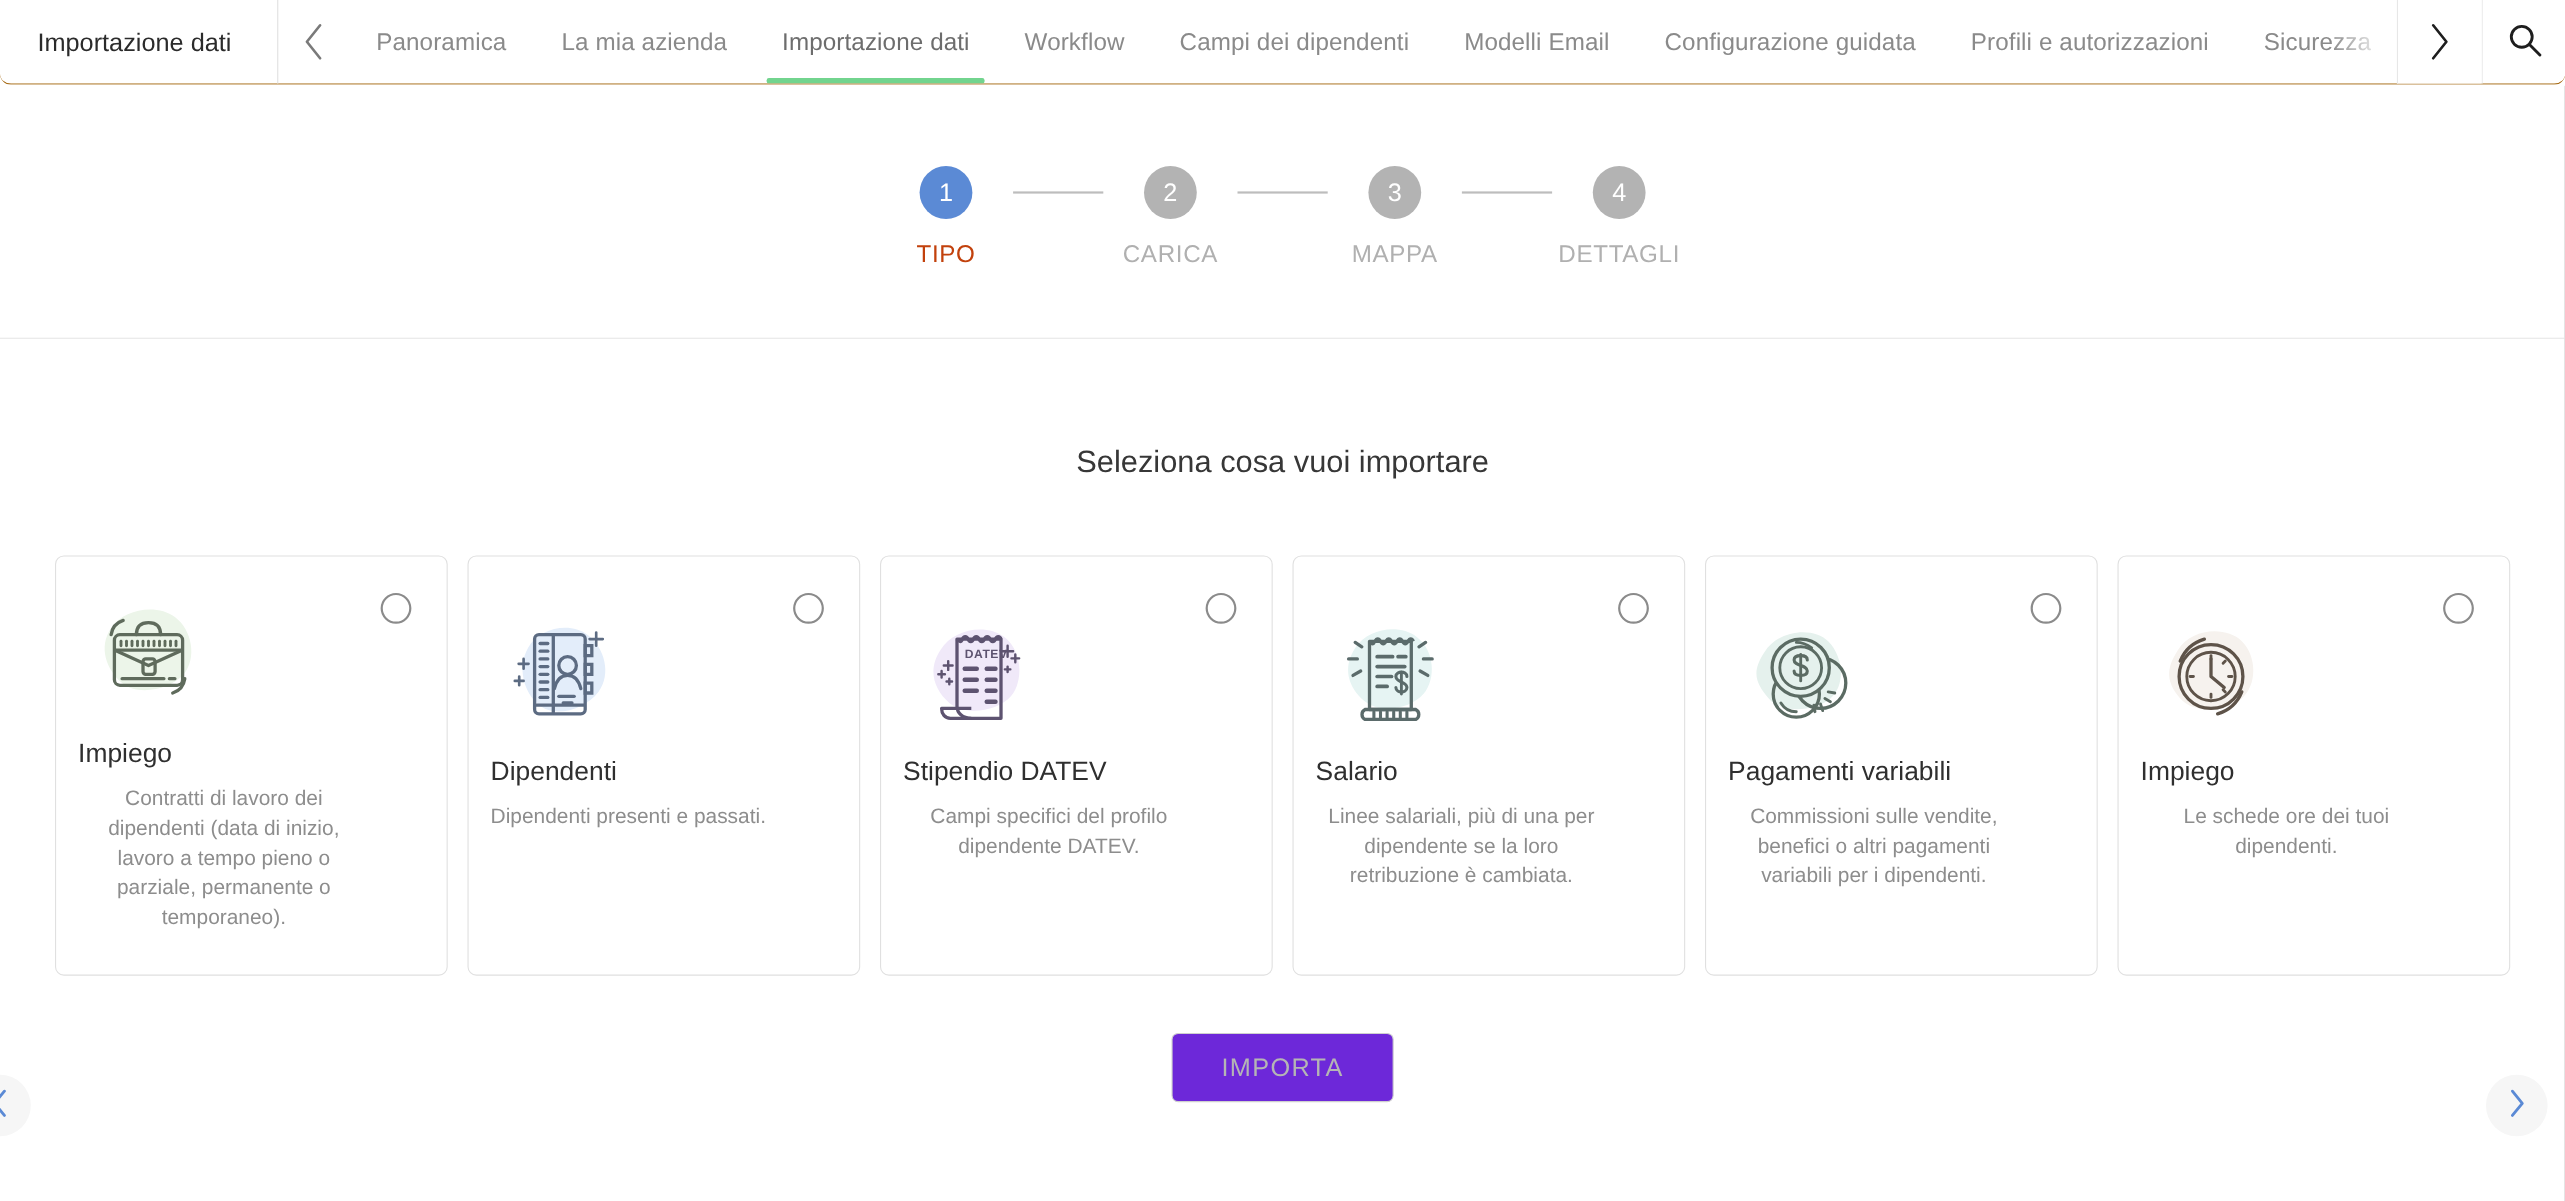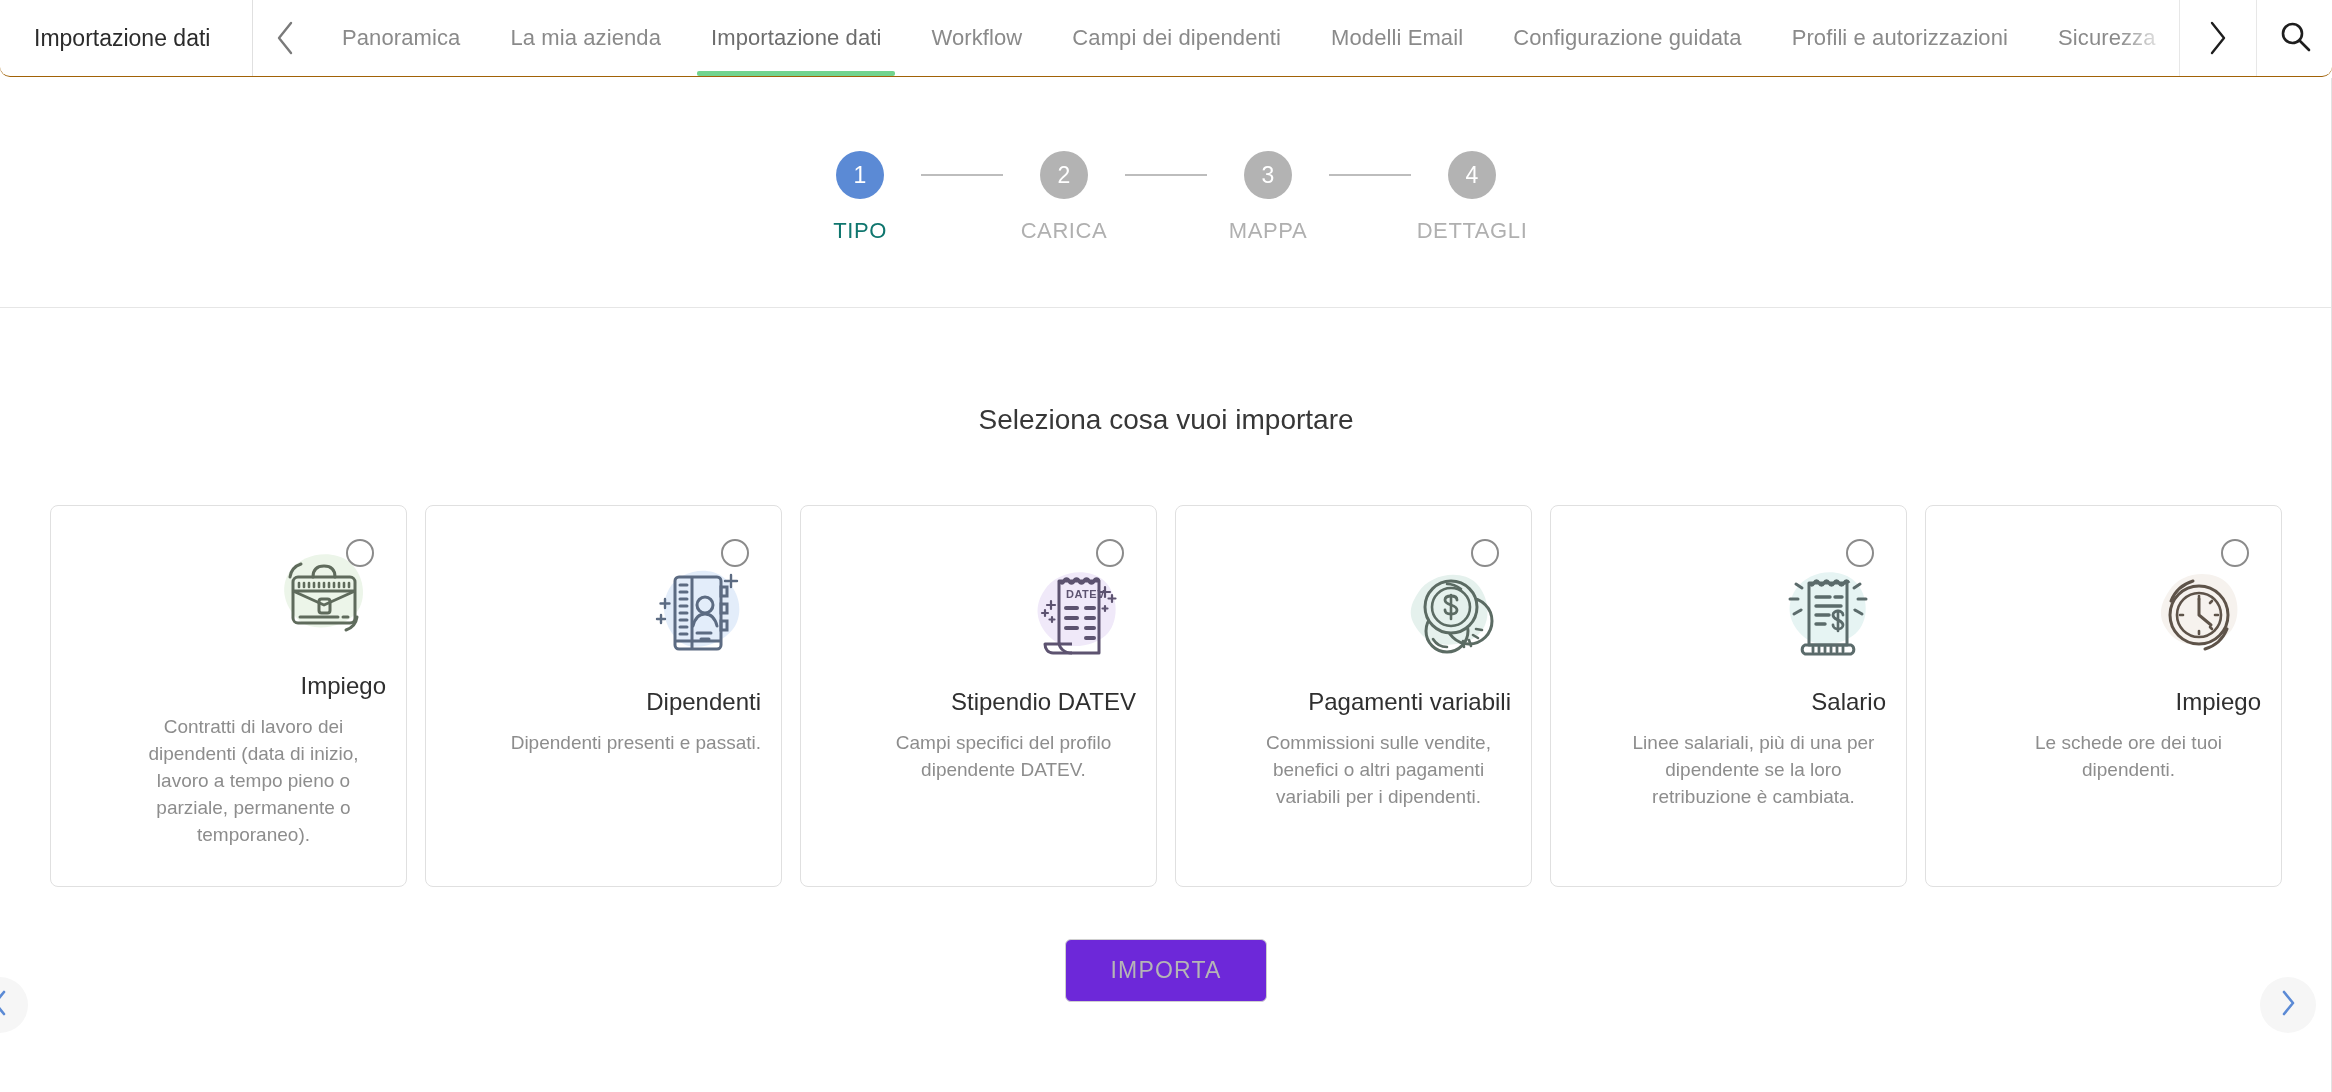--- a/index.html
+++ b/index.html
@@ -133,7 +133,7 @@
     letter-spacing: .6px;
     color: #b0b0b0;
   }
-  .step.active .step-label { color: #0f766e; }
+  .step.active .step-label { color: #c2410c; }
   .step-line {
     width: 82px;
     height: 2px;

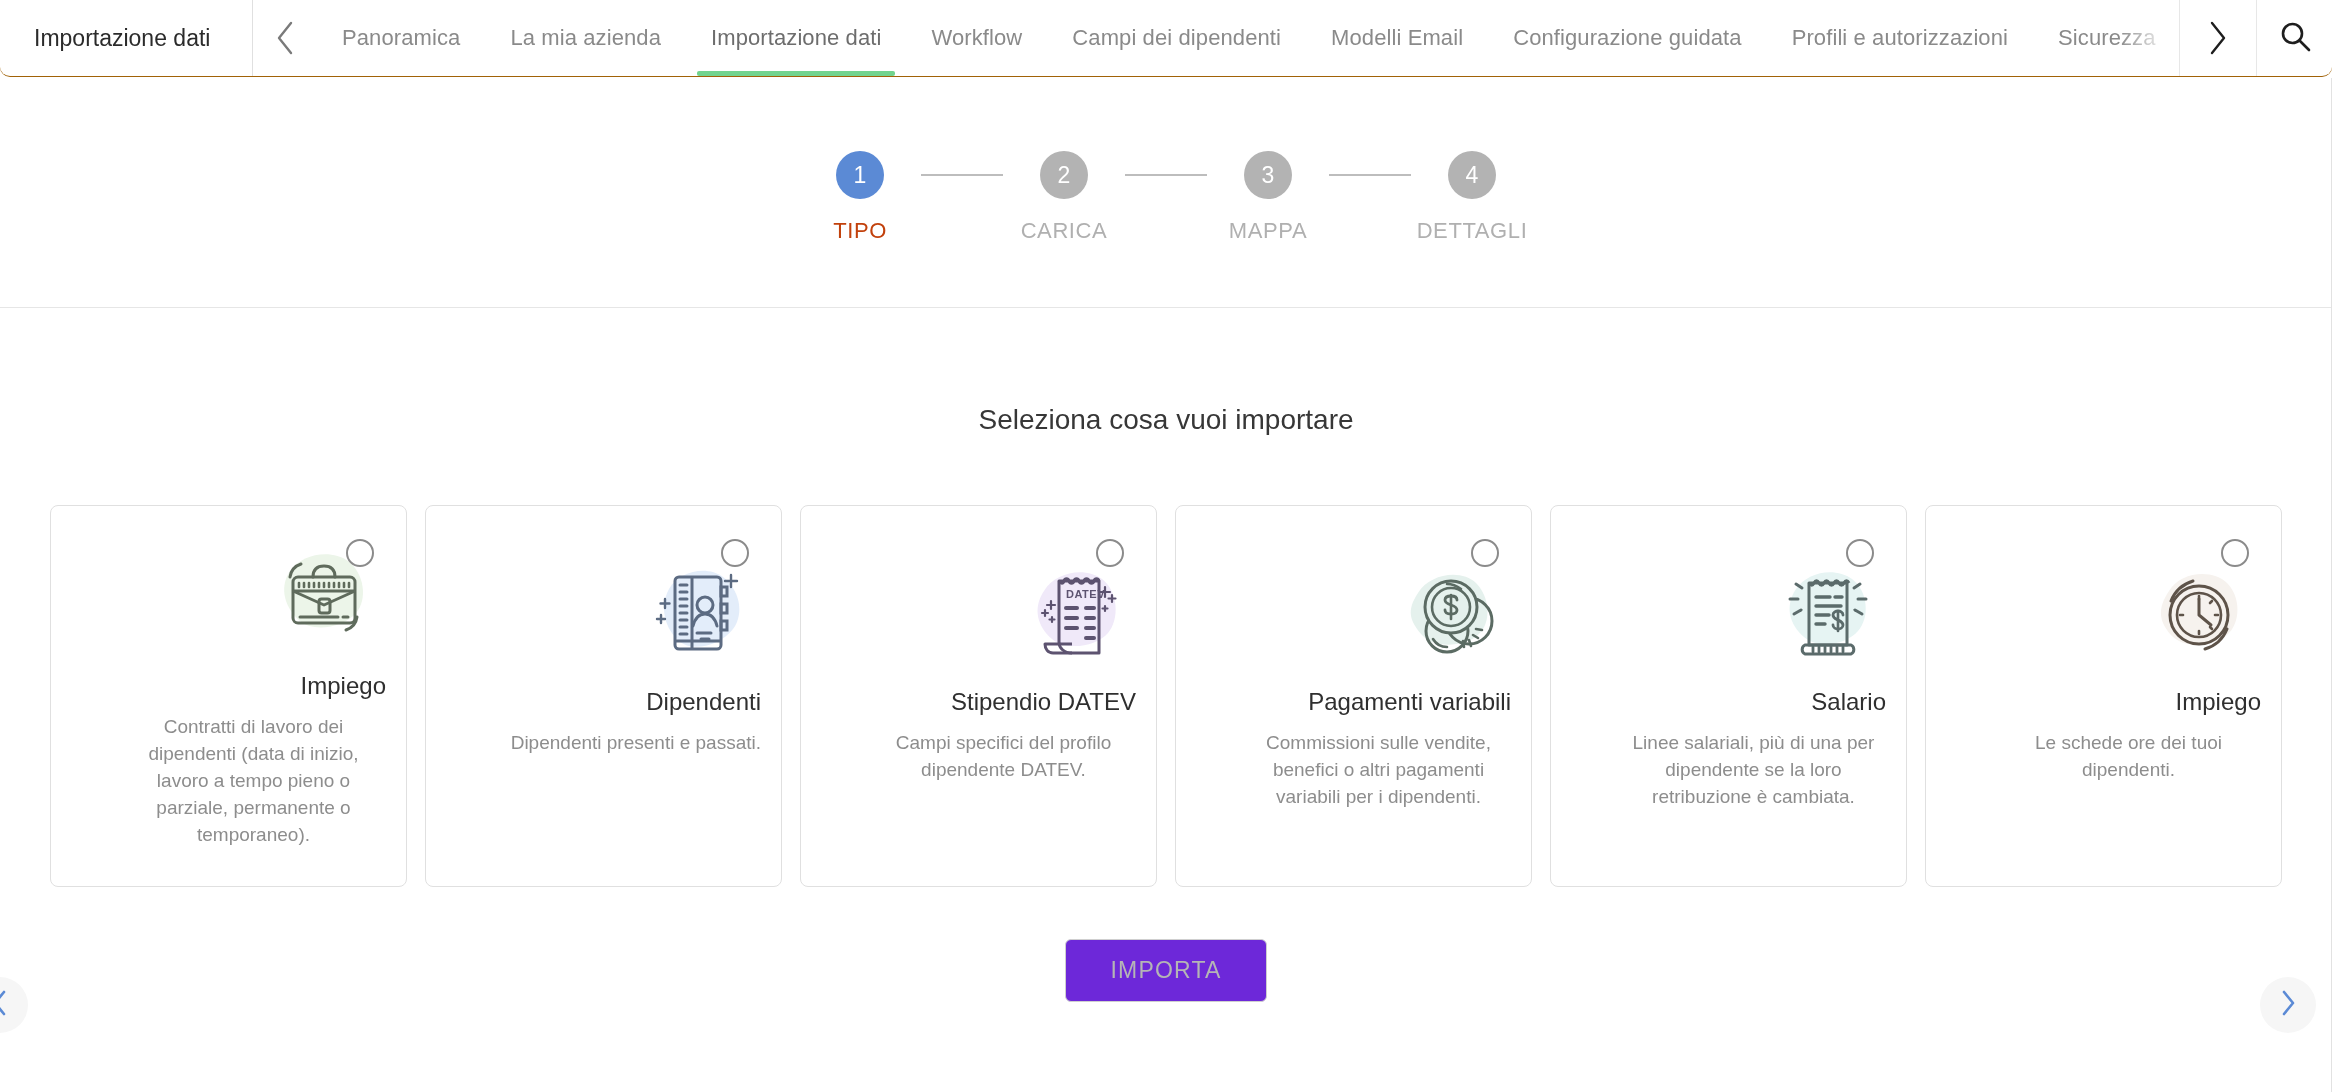--- a/index.html
+++ b/index.html
@@ -174,7 +174,7 @@
     background: #ffffff;
     display: flex;
     flex-direction: column;
-    align-items: flex-end;
+    align-items: flex-start;
     padding: 0 20px;
   }
   .radio {

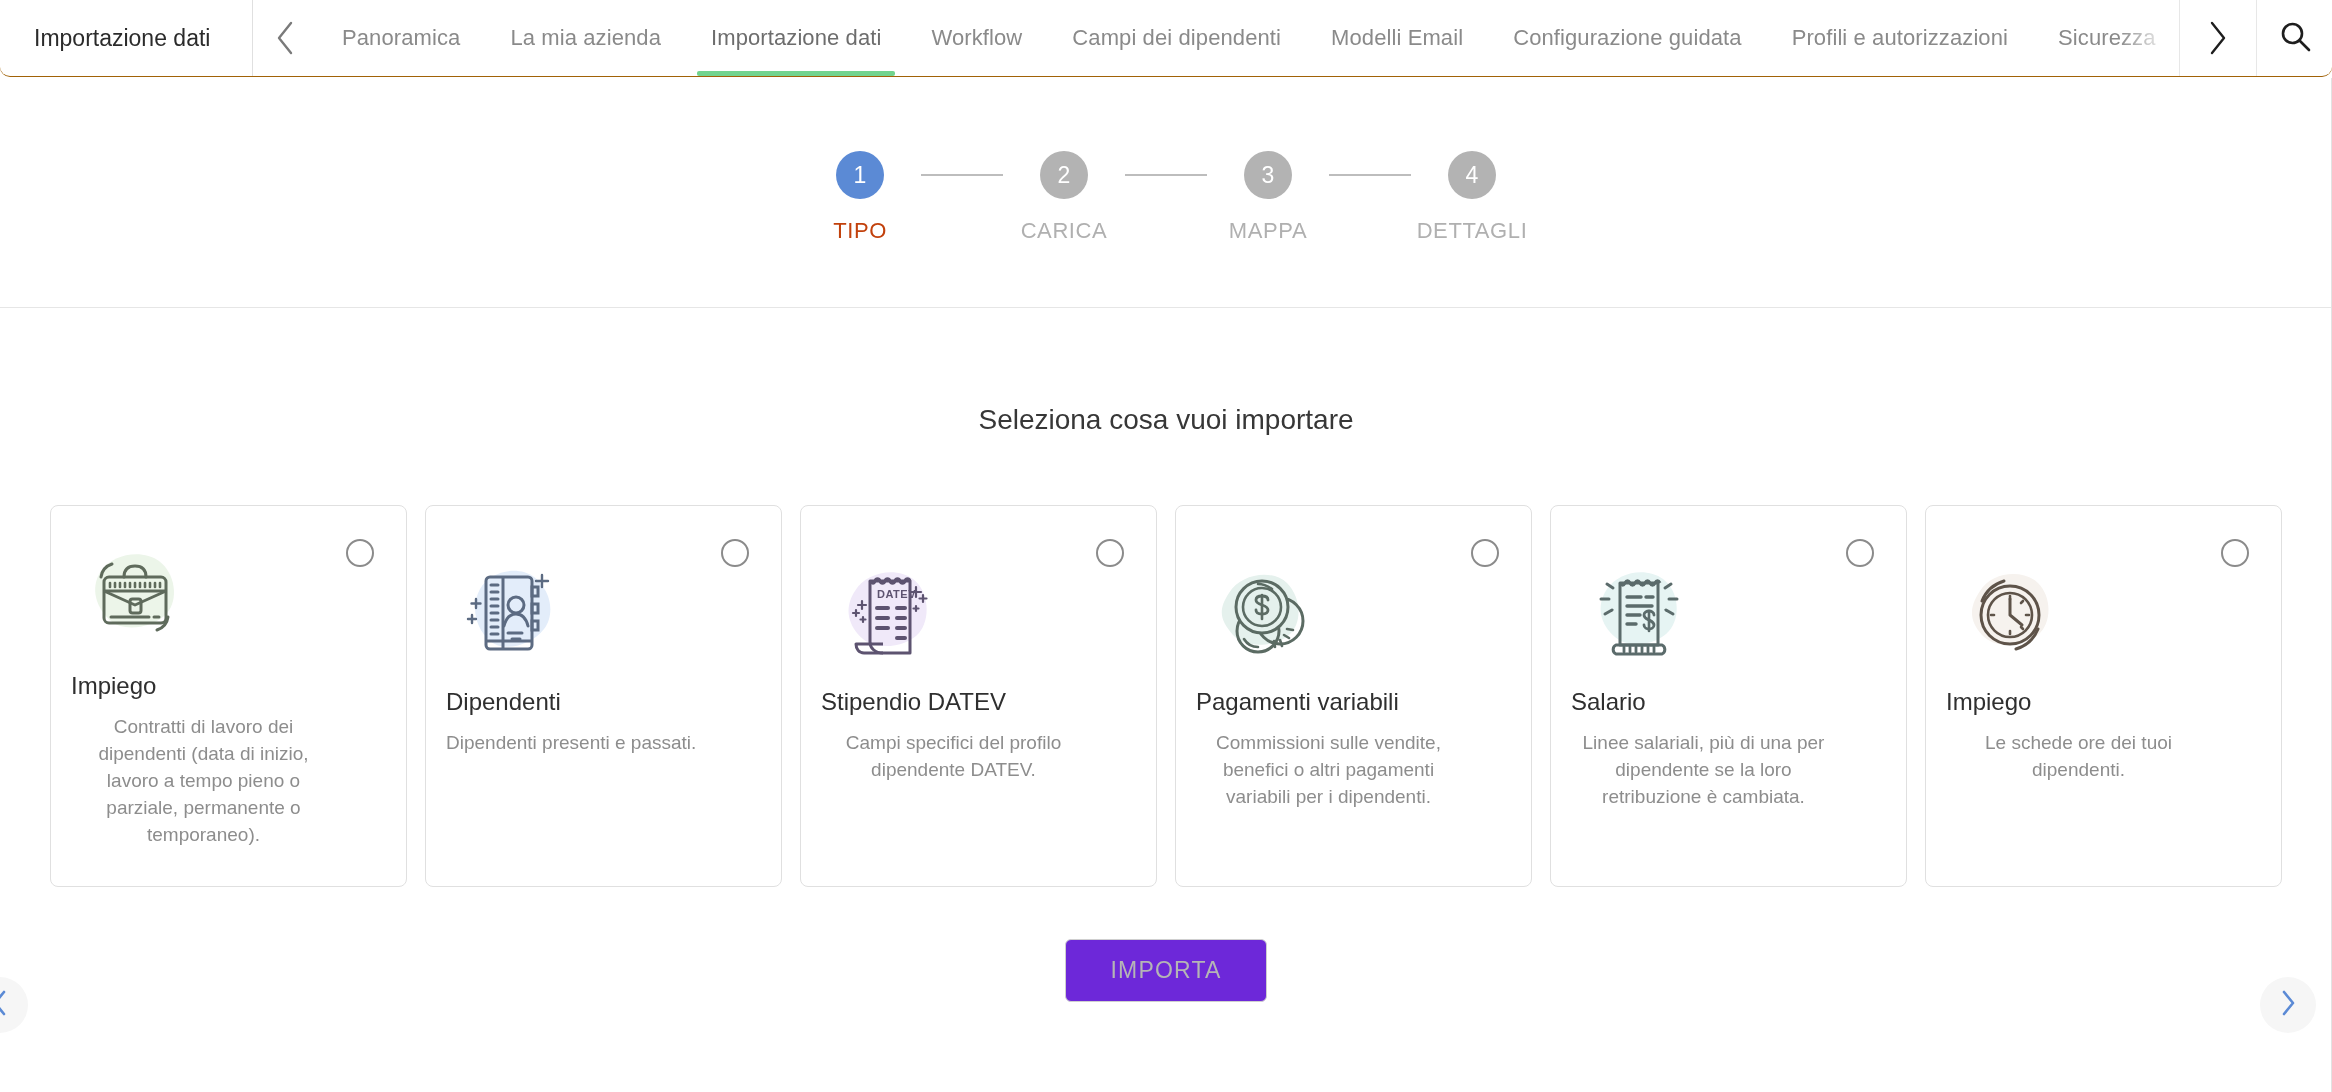--- a/index.html
+++ b/index.html
@@ -450,6 +450,45 @@
       <div class="radio"></div>
       <div class="card-icon">
         <svg width="126" height="126" viewBox="0 0 126 126" fill="none">
+          <path d="M36 36c12-18 40-22 56-10s18 38 6 52-40 18-54 6-20-30-8-48z" fill="#e6f4f3"></path>
+          <path d="M49 30h38v62H49V30z" stroke="#5b6b6b" stroke-width="3" stroke-linejoin="round"></path>
+          <path d="M49 30c2 3 3.5 3 5 0s3.5-3 5 0 3.5 3 5 0 3.5-3 5 0 3.5 3 5 0 3.5-3 5 0 3.5 3 5 0 3.5-3 5 0" stroke="#5b6b6b" stroke-width="3" stroke-linejoin="round"></path>
+          <path d="M45 92h46a5 5 0 0 1 0 9H45a5 5 0 0 1 0-9z" stroke="#5b6b6b" stroke-width="3"></path>
+          <g stroke="#5b6b6b" stroke-width="2.8" stroke-linecap="round">
+            <path d="M53 94v5"></path>
+              <path d="M59 94v5"></path>
+              <path d="M65 94v5"></path>
+              <path d="M71 94v5"></path>
+            <path d="M77 94v5"></path>
+              <path d="M83 94v5"></path>
+          </g>
+          <g stroke="#5b6b6b" stroke-width="3.4" stroke-linecap="round">
+            <path d="M56 44h14"></path>
+              <path d="M75 44h7"></path>
+            <path d="M56 53h25"></path>
+            <path d="M56 62h13"></path>
+            <path d="M56 71h9"></path>
+          </g>
+          <path d="M78 58v20" stroke="#5b6b6b" stroke-width="2.6" stroke-linecap="round"></path>
+          <path d="M83 62c0-3-3-4-5-4s-5 1-5 4 3 4 5 5 5 2 5 5-3 4-5 4-5-1-5-4" stroke="#5b6b6b" stroke-width="2.8" stroke-linecap="round"></path>
+          <g stroke="#5b6b6b" stroke-width="3" stroke-linecap="round">
+            <path d="M42 35l-6-4"></path>
+              <path d="M38 46h-8"></path>
+              <path d="M41 57l-7 4"></path>
+            <path d="M94 35l6-4"></path>
+              <path d="M98 46h8"></path>
+              <path d="M95 57l7 4"></path>
+          </g>
+        </svg>
+      </div>
+      <div class="card-title">Salario</div>
+      <div class="card-desc">Linee salariali, più di una per dipendente se la loro retribuzione è cambiata.</div>
+    </div>
+
+    <div class="card">
+      <div class="radio"></div>
+      <div class="card-icon">
+        <svg width="126" height="126" viewBox="0 0 126 126" fill="none">
           <path d="M33 40c12-20 44-24 58-10s16 40 2 52-44 14-56 0-16-24-4-42z" fill="#e5f1ed"></path>
           <circle cx="84" cy="68" r="23" stroke="#5b6b63" stroke-width="3"></circle>
           <circle cx="62" cy="78" r="21" stroke="#5b6b63" stroke-width="3"></circle>
@@ -469,45 +508,6 @@
       </div>
       <div class="card-title">Pagamenti variabili</div>
       <div class="card-desc">Commissioni sulle vendite, benefici o altri pagamenti variabili per i dipendenti.</div>
-    </div>
-
-    <div class="card">
-      <div class="radio"></div>
-      <div class="card-icon">
-        <svg width="126" height="126" viewBox="0 0 126 126" fill="none">
-          <path d="M36 36c12-18 40-22 56-10s18 38 6 52-40 18-54 6-20-30-8-48z" fill="#e6f4f3"></path>
-          <path d="M49 30h38v62H49V30z" stroke="#5b6b6b" stroke-width="3" stroke-linejoin="round"></path>
-          <path d="M49 30c2 3 3.5 3 5 0s3.5-3 5 0 3.5 3 5 0 3.5-3 5 0 3.5 3 5 0 3.5-3 5 0 3.5 3 5 0 3.5-3 5 0" stroke="#5b6b6b" stroke-width="3" stroke-linejoin="round"></path>
-          <path d="M45 92h46a5 5 0 0 1 0 9H45a5 5 0 0 1 0-9z" stroke="#5b6b6b" stroke-width="3"></path>
-          <g stroke="#5b6b6b" stroke-width="2.8" stroke-linecap="round">
-            <path d="M53 94v5"></path>
-              <path d="M59 94v5"></path>
-              <path d="M65 94v5"></path>
-              <path d="M71 94v5"></path>
-            <path d="M77 94v5"></path>
-              <path d="M83 94v5"></path>
-          </g>
-          <g stroke="#5b6b6b" stroke-width="3.4" stroke-linecap="round">
-            <path d="M56 44h14"></path>
-              <path d="M75 44h7"></path>
-            <path d="M56 53h25"></path>
-            <path d="M56 62h13"></path>
-            <path d="M56 71h9"></path>
-          </g>
-          <path d="M78 58v20" stroke="#5b6b6b" stroke-width="2.6" stroke-linecap="round"></path>
-          <path d="M83 62c0-3-3-4-5-4s-5 1-5 4 3 4 5 5 5 2 5 5-3 4-5 4-5-1-5-4" stroke="#5b6b6b" stroke-width="2.8" stroke-linecap="round"></path>
-          <g stroke="#5b6b6b" stroke-width="3" stroke-linecap="round">
-            <path d="M42 35l-6-4"></path>
-              <path d="M38 46h-8"></path>
-              <path d="M41 57l-7 4"></path>
-            <path d="M94 35l6-4"></path>
-              <path d="M98 46h8"></path>
-              <path d="M95 57l7 4"></path>
-          </g>
-        </svg>
-      </div>
-      <div class="card-title">Salario</div>
-      <div class="card-desc">Linee salariali, più di una per dipendente se la loro retribuzione è cambiata.</div>
     </div>
 
     <div class="card">

